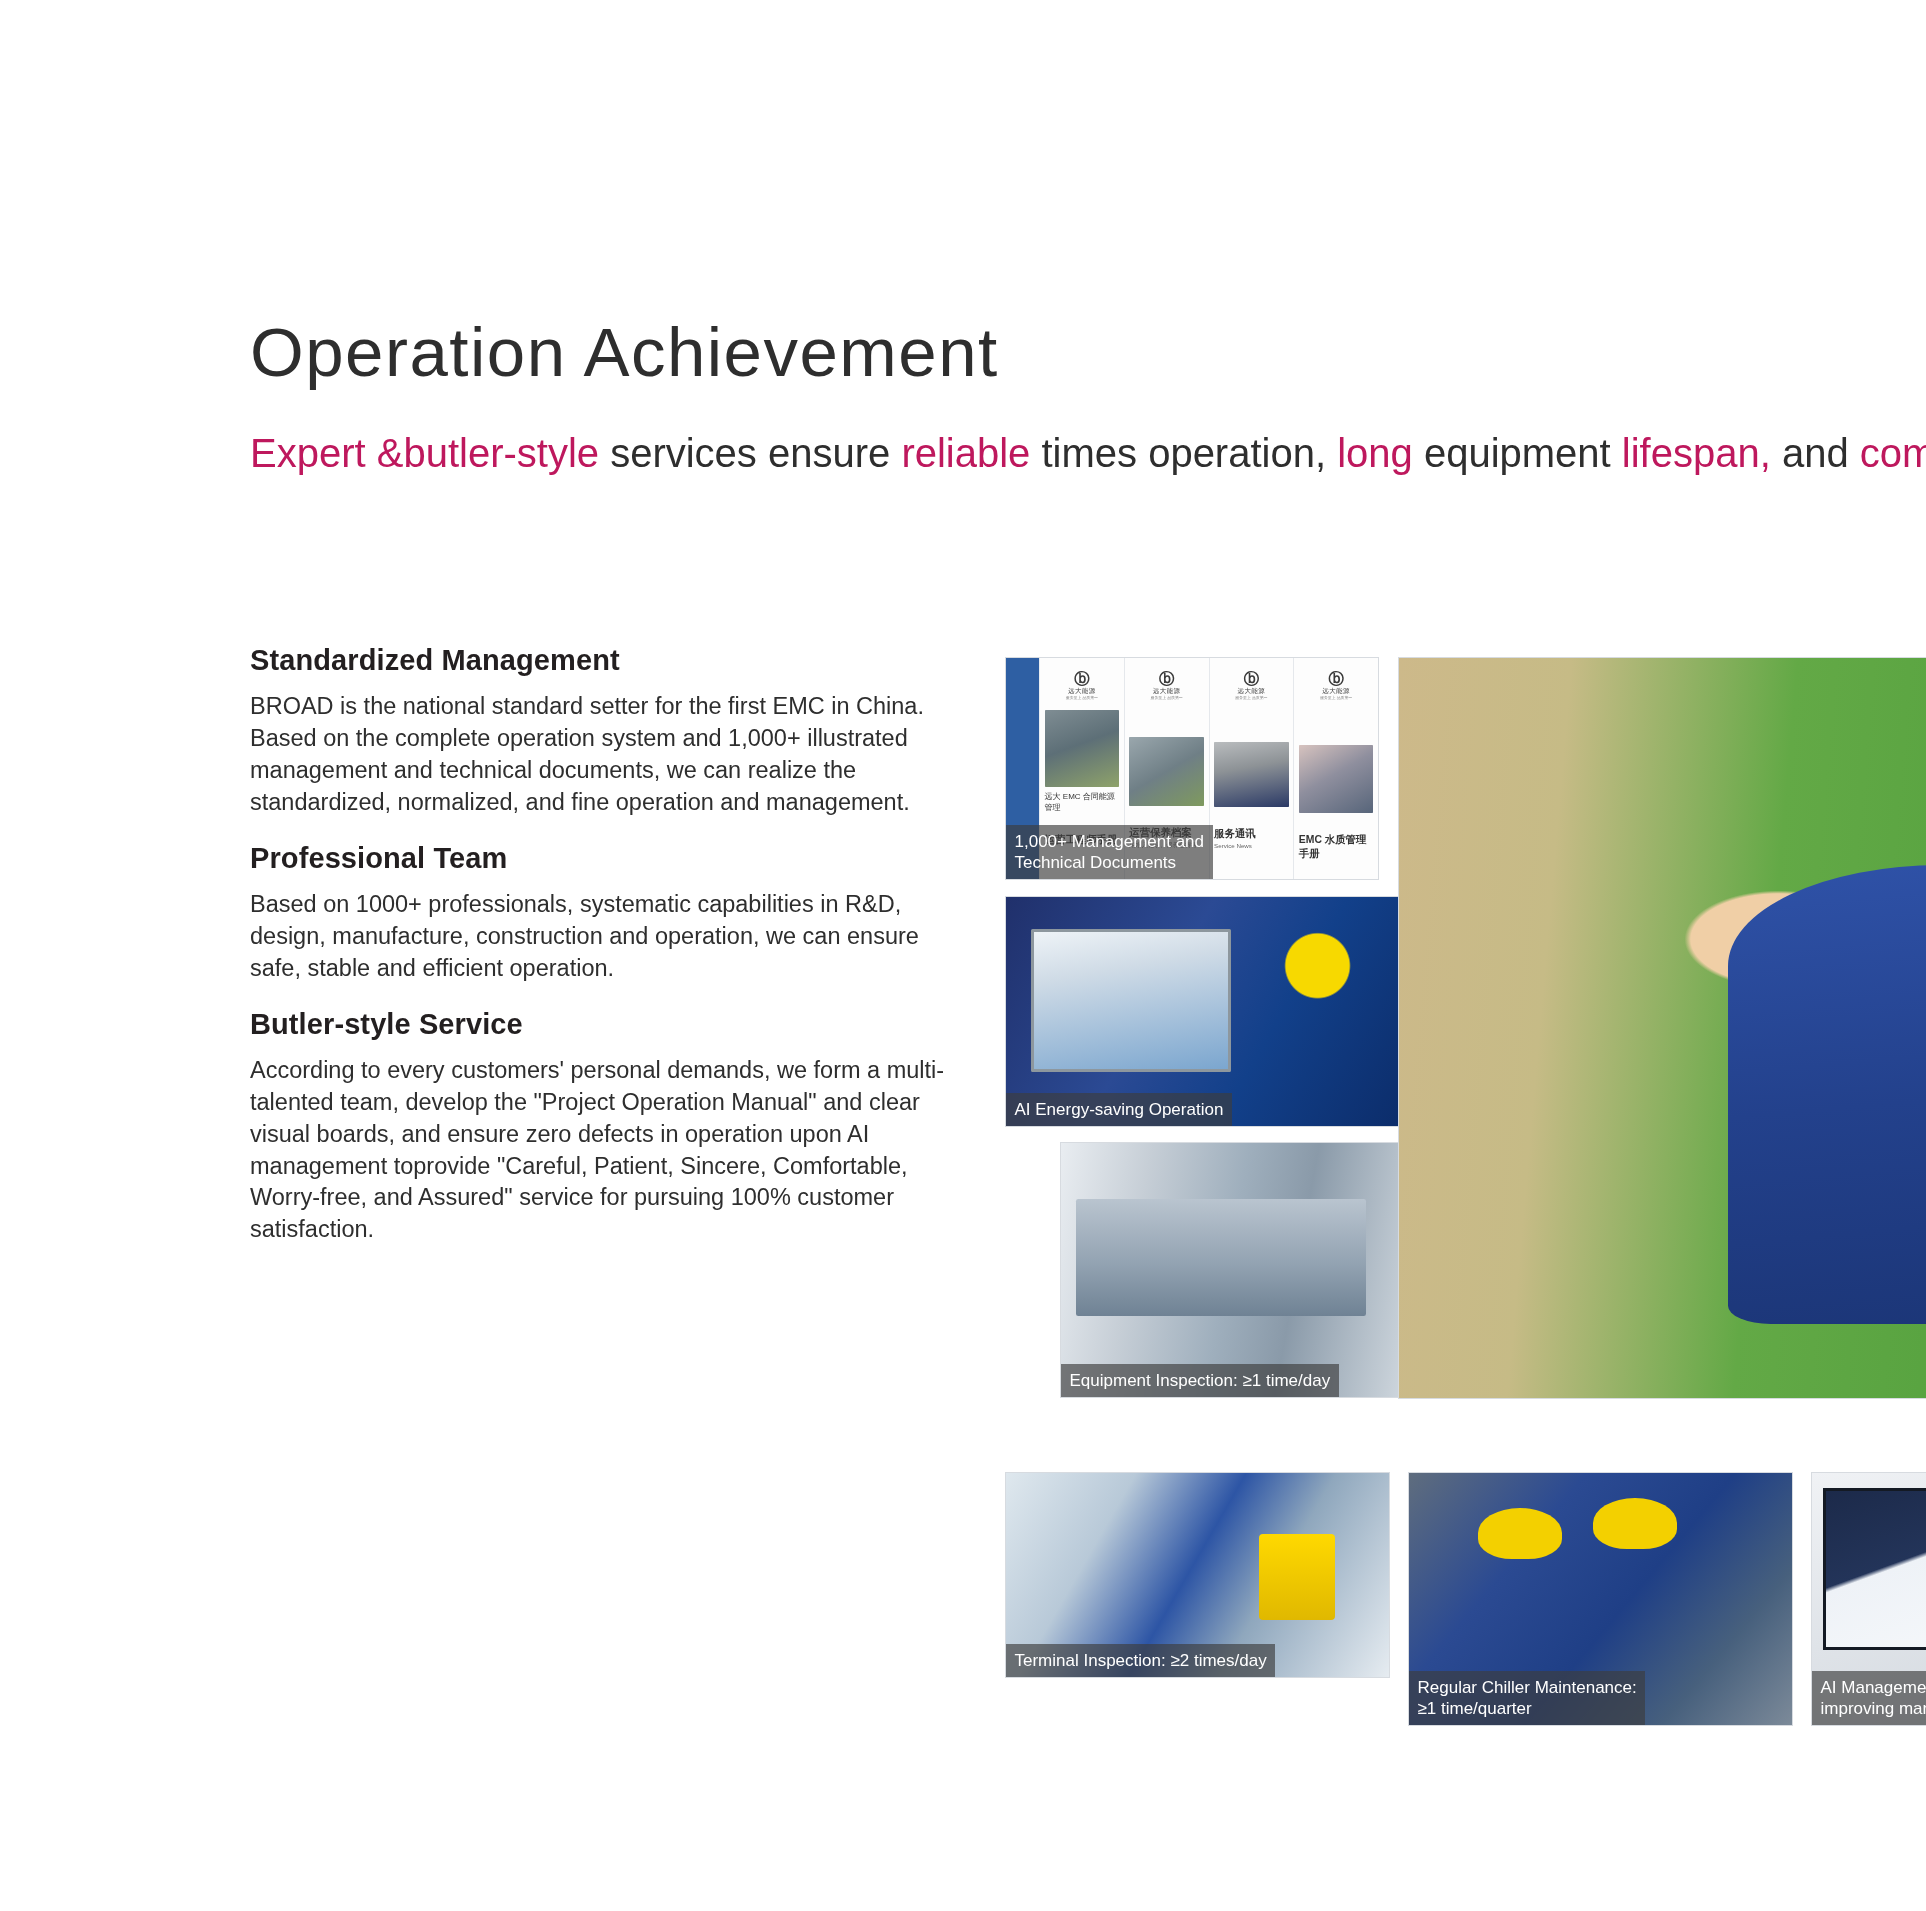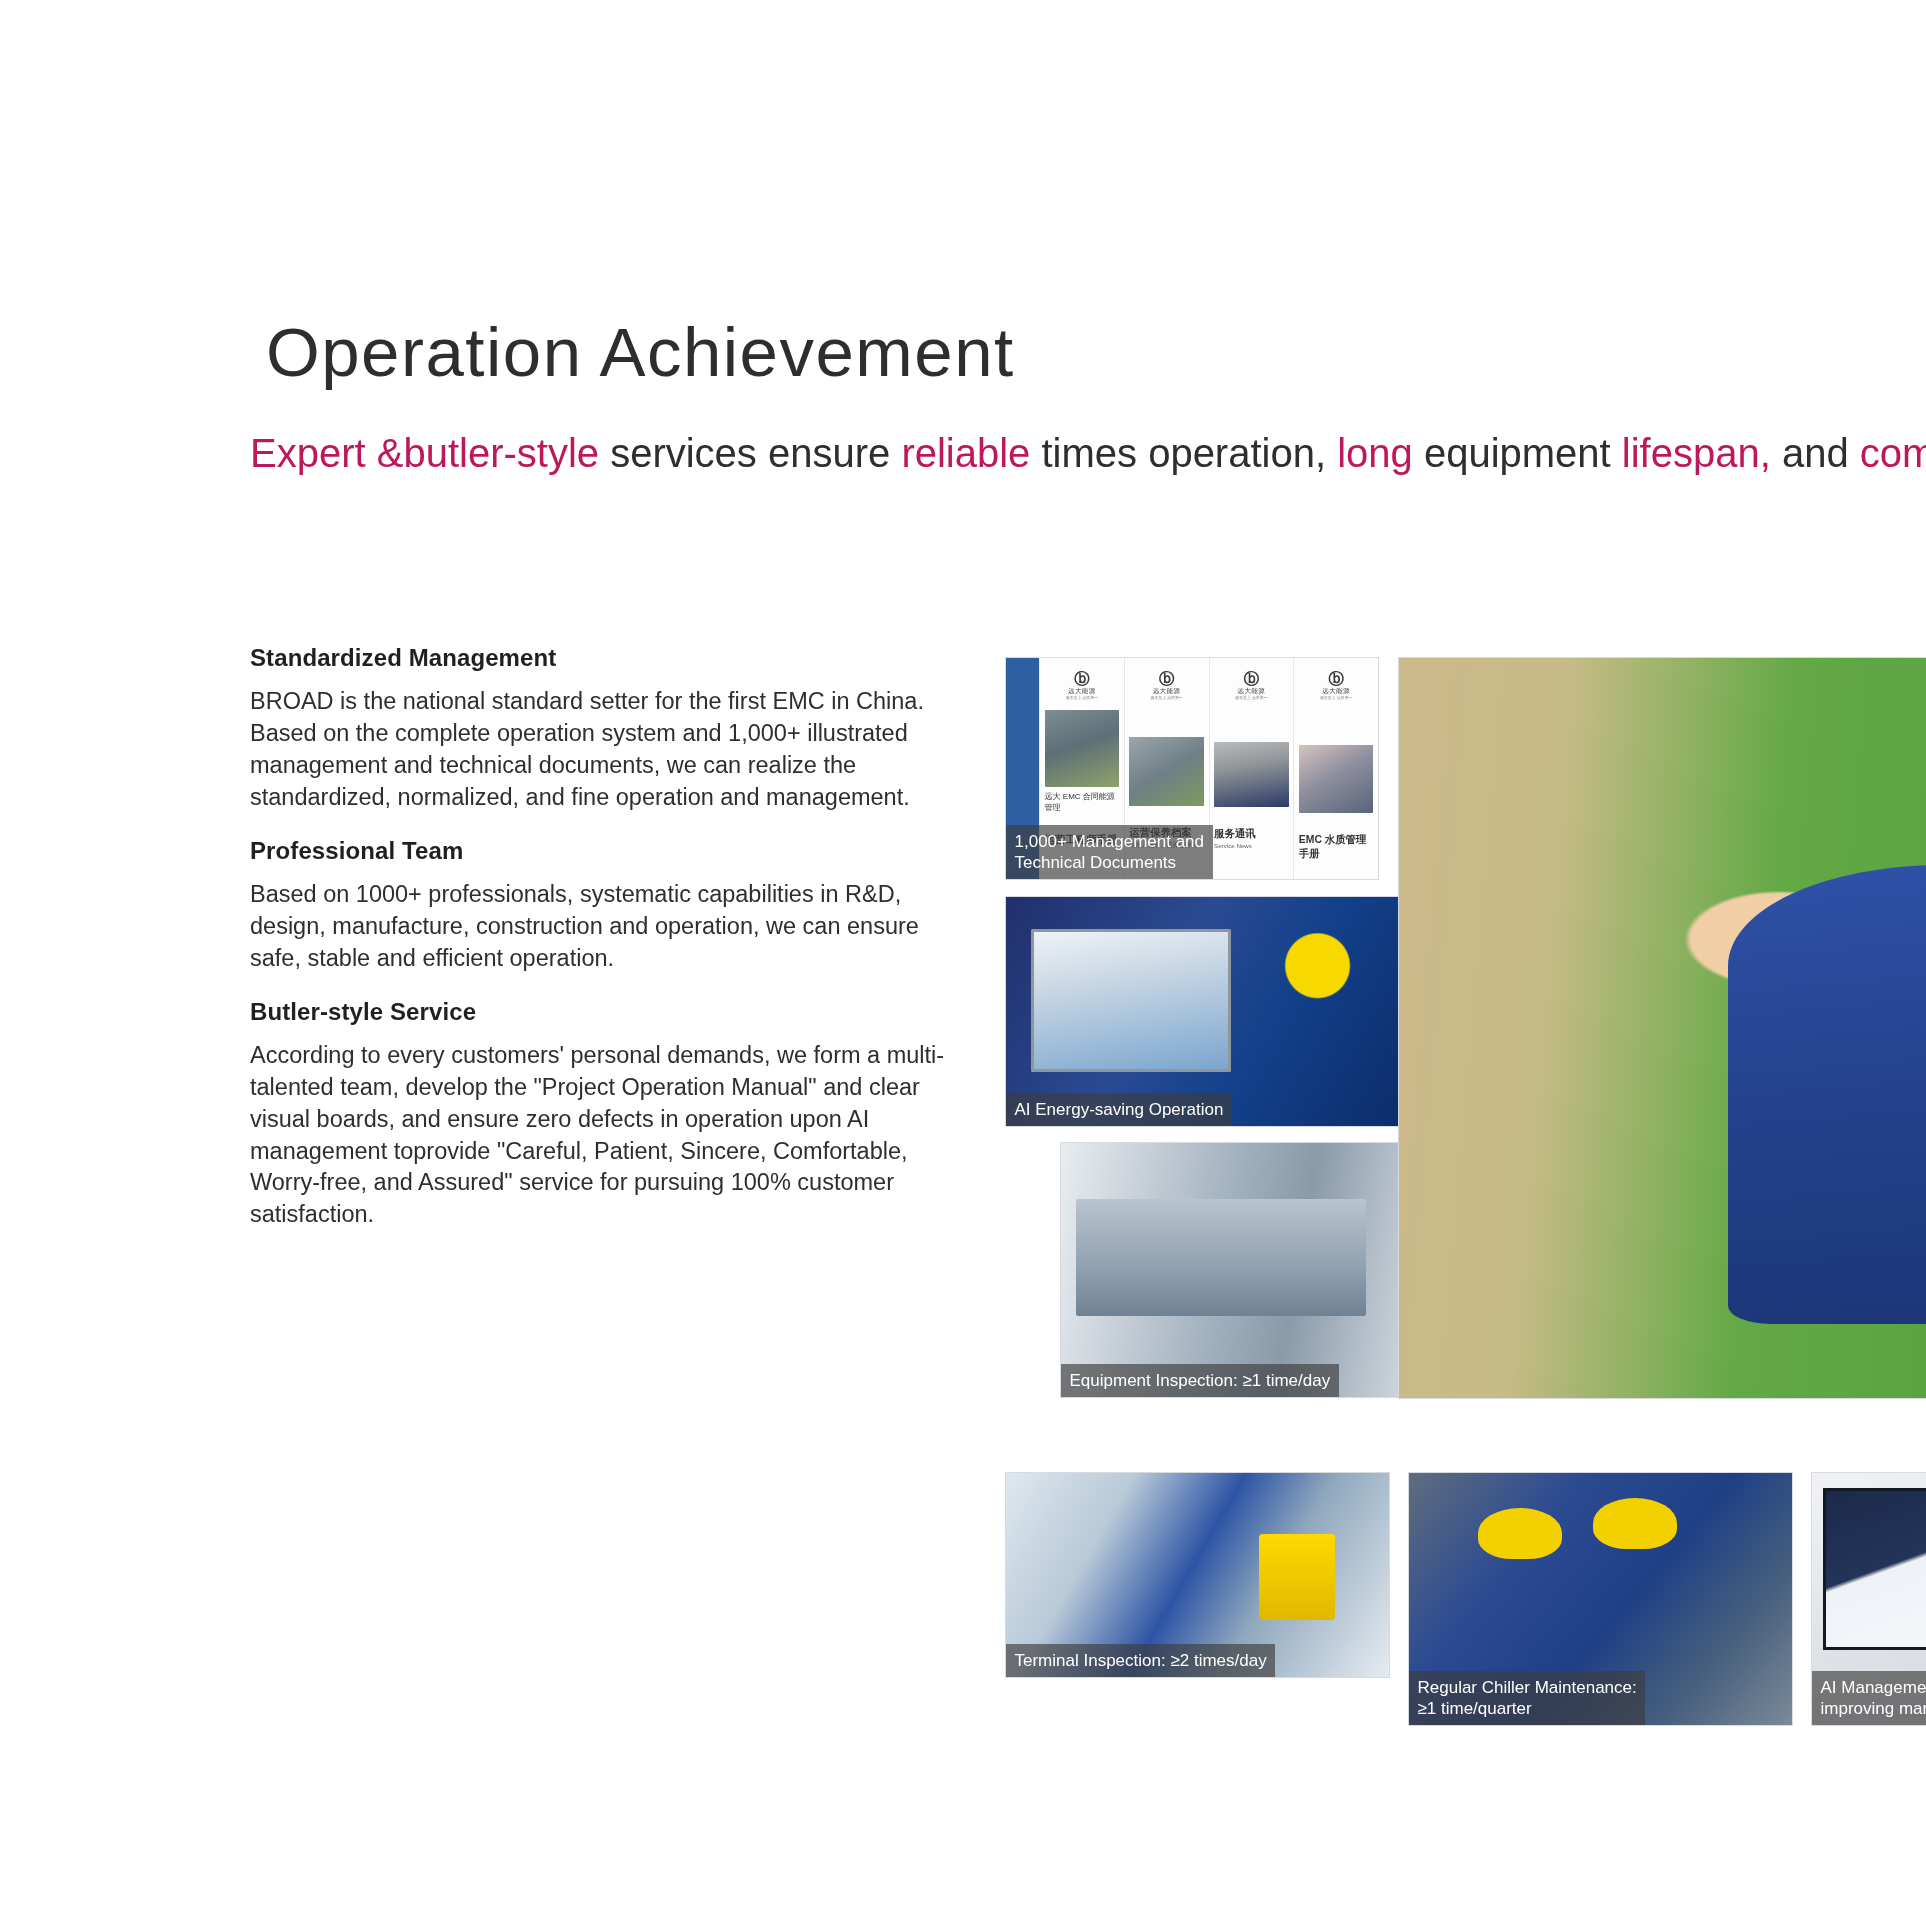--- a/index.html
+++ b/index.html
@@ -30,7 +30,6 @@
     color: #2e2e2e;
     letter-spacing: 1.5px;
     white-space: nowrap;
-    margin-left: 16px;
   }
 
   

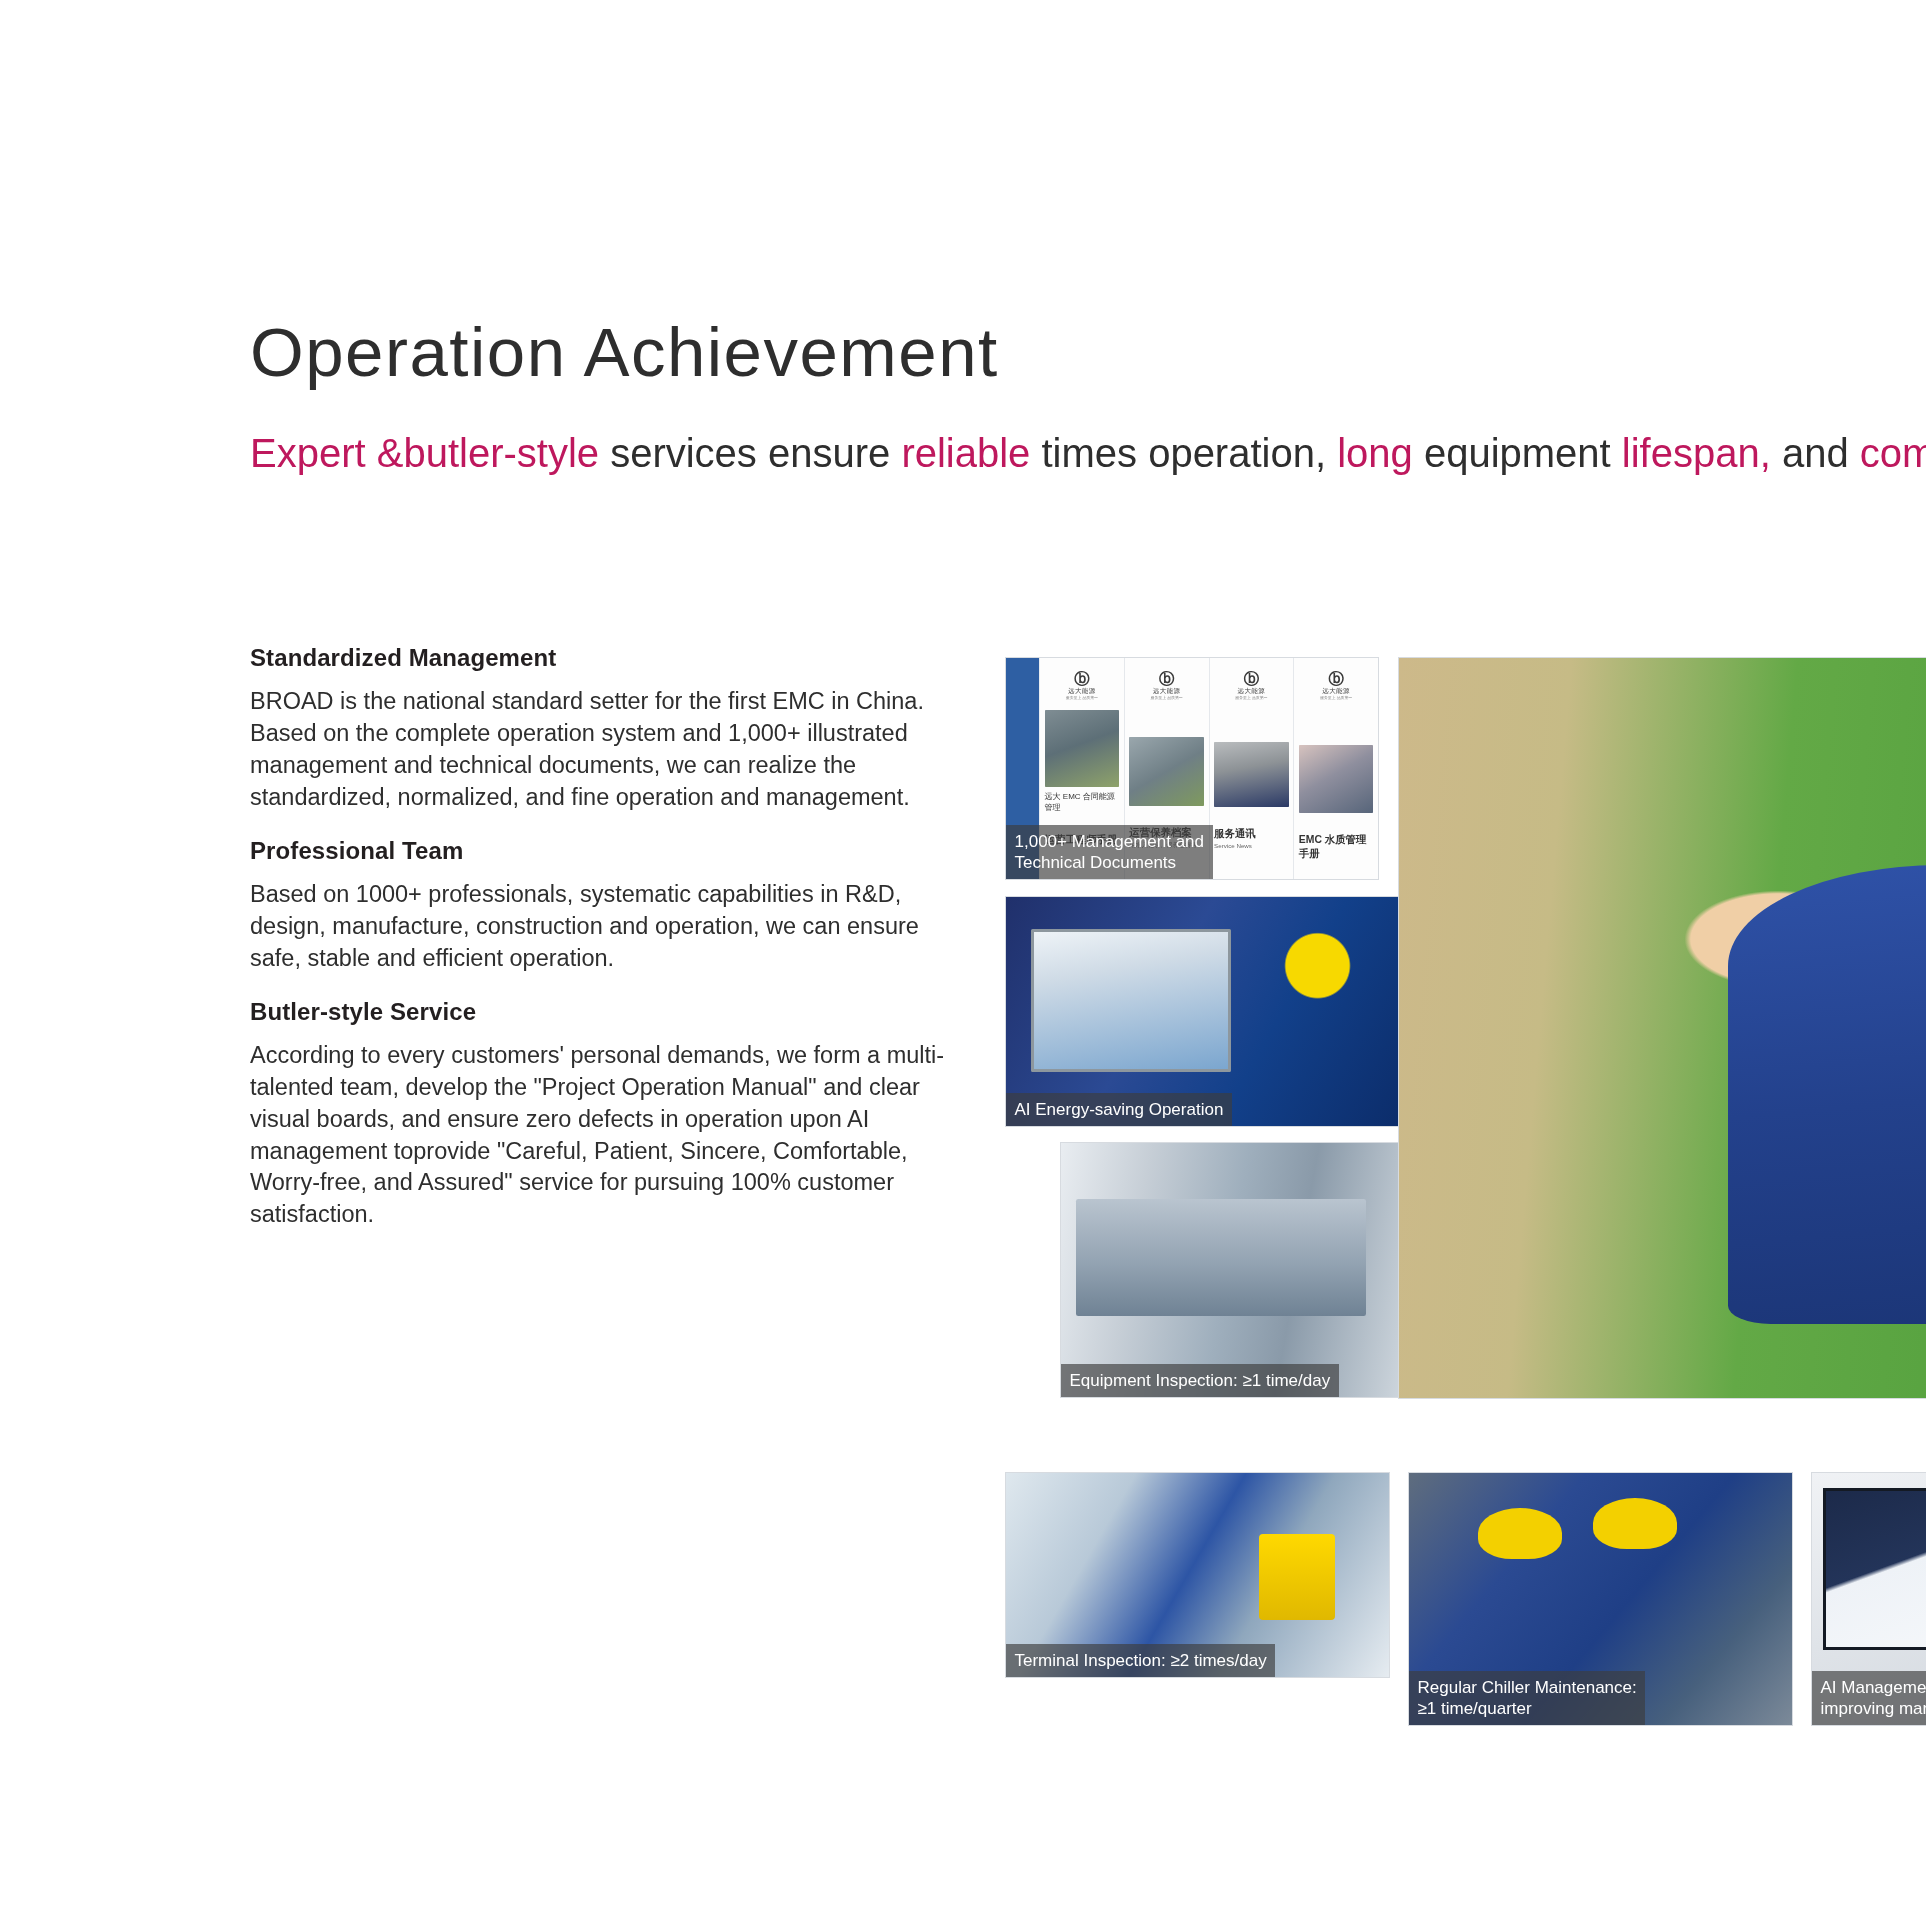--- a/index.html
+++ b/index.html
@@ -53,7 +53,7 @@
     width: 705px;
   }
   .sec-head {
-    font-size: 24px;
+    font-size: 29px;
     font-weight: 700;
     color: #231f20;
     letter-spacing: 0.1px;

